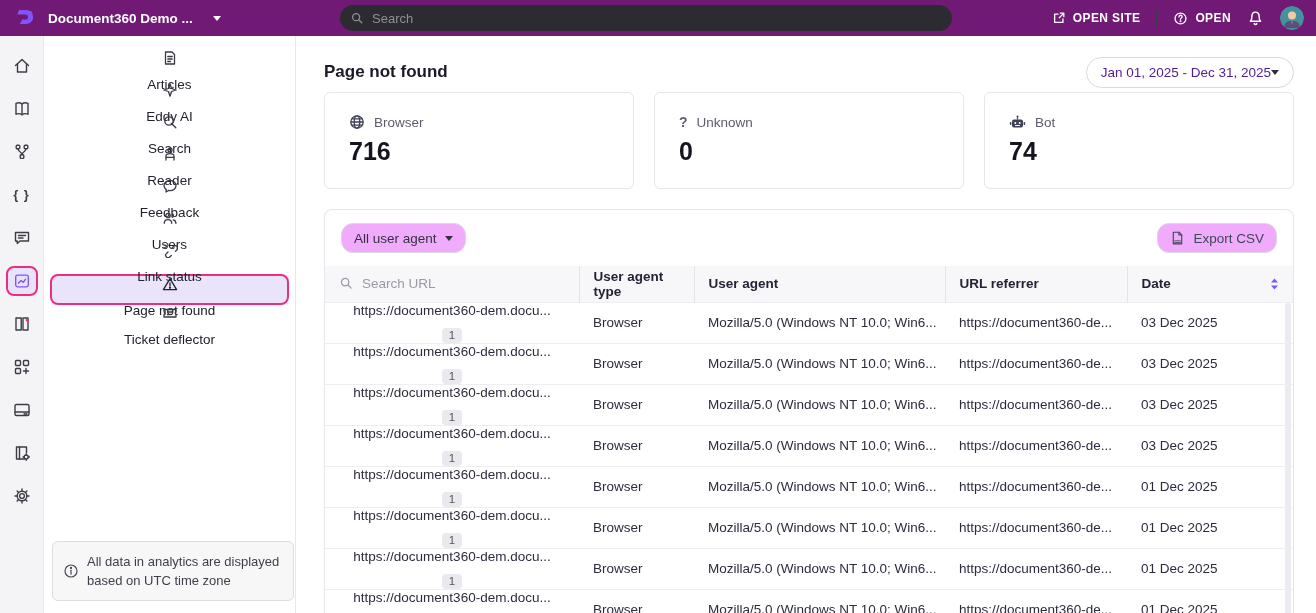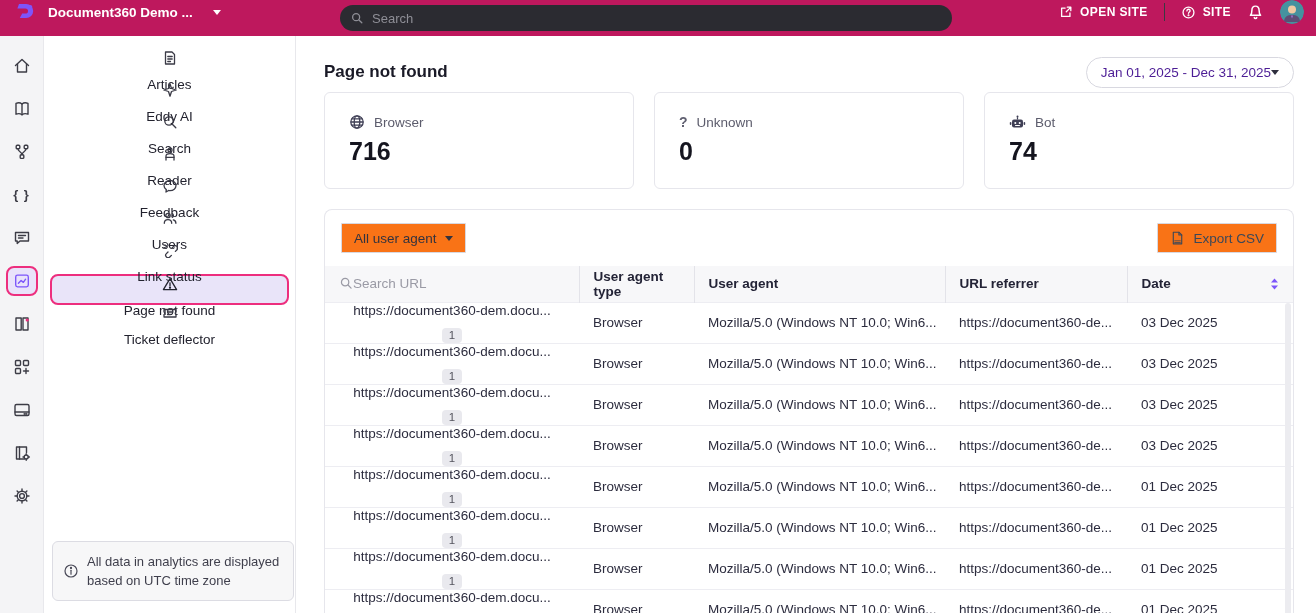--- a/index.html
+++ b/index.html
@@ -8,7 +8,7 @@
   svg { display:block; }
 
   
-  .topbar { position:relative; height:36px; background:#be185d; display:flex; align-items:flex-start; }
+  .topbar { position:relative; height:36px; background:#701a75; display:flex; align-items:center; }
   .brand { display:flex; align-items:center; gap:12px; margin-left:12px; cursor:pointer; }
   .brand-title { color:#fff; font-size:13.5px; font-weight:bold; }
   .caret { width:0; height:0; border-left:4.5px solid transparent; border-right:4.5px solid transparent; border-top:5px solid #fff; margin-left:8px; }

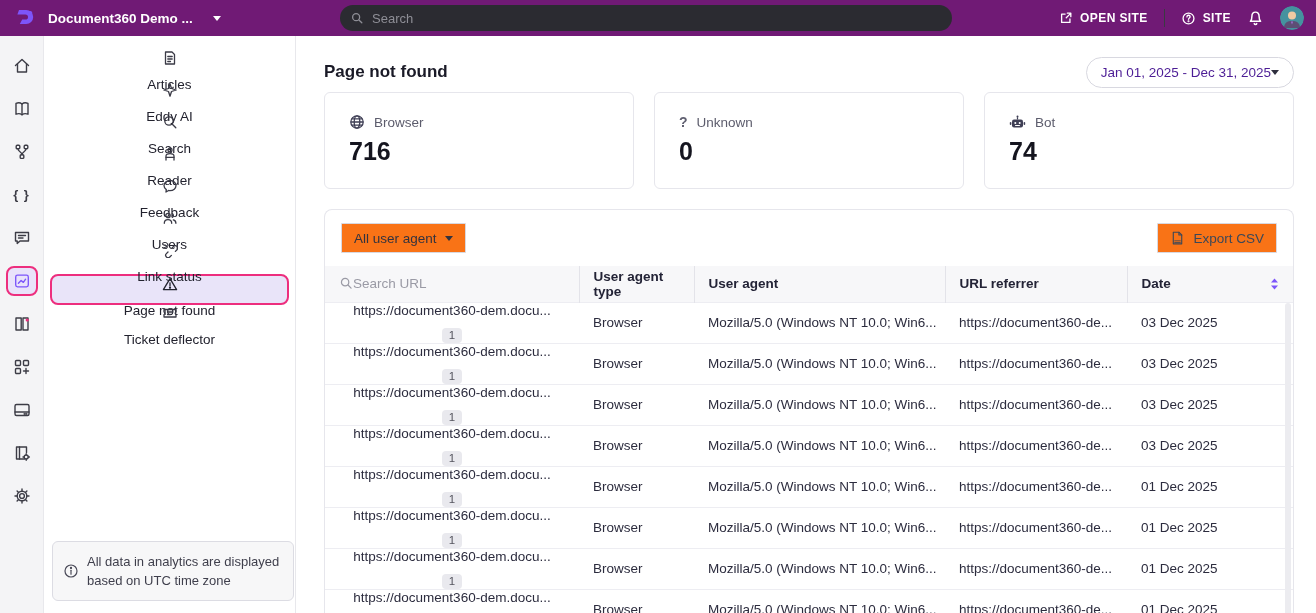--- a/index.html
+++ b/index.html
@@ -126,7 +126,7 @@
             <circle cx="8" cy="11" r="0.4" fill="#fff"></circle>
         </svg>
       </span>
-      <span>SITE</span>
+      <span>OPEN</span>
     </span>
     <span>
       <svg width="17" height="17" viewBox="0 0 16 16" fill="none" stroke="#fff" stroke-width="1.4" stroke-linecap="round" stroke-linejoin="round">

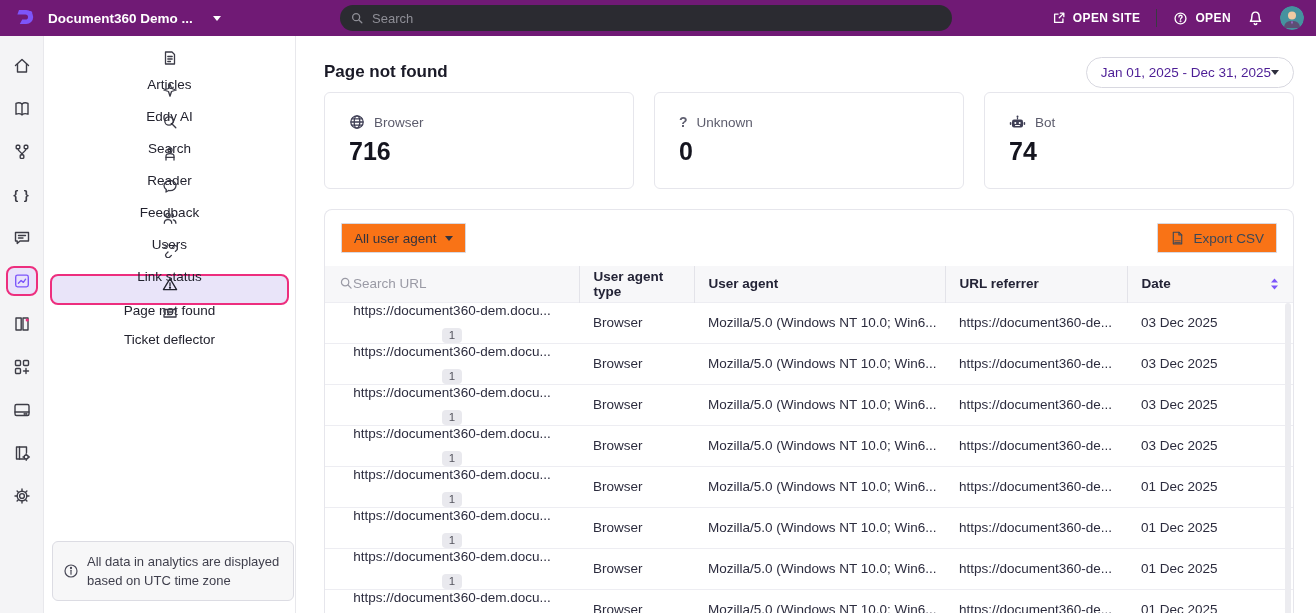--- a/index.html
+++ b/index.html
@@ -60,7 +60,7 @@
   .table-card { margin-top:20px; border:1px solid #e6e6ec; border-bottom:none; border-radius:8px 8px 0 0;
     height:430px; position:relative; overflow:hidden; }
   .t-toolbar { display:flex; align-items:center; justify-content:space-between; padding:13px 16px; }
-  .chip-btn { height:30px; border:1px solid #d8d8e0; border-radius:1px; background:#f97316; display:flex;
+  .chip-btn { height:30px; border:1px solid #d8d8e0; border-radius:12px; background:#f0abfc; display:flex;
     align-items:center; gap:8px; padding:0 12px; font-size:13.5px; color:#33333f; cursor:pointer; font-family:inherit; }
   .chip-btn .caret { border-top-color:#33333f; margin:0; }
   .export-btn { color:#3c4858; }

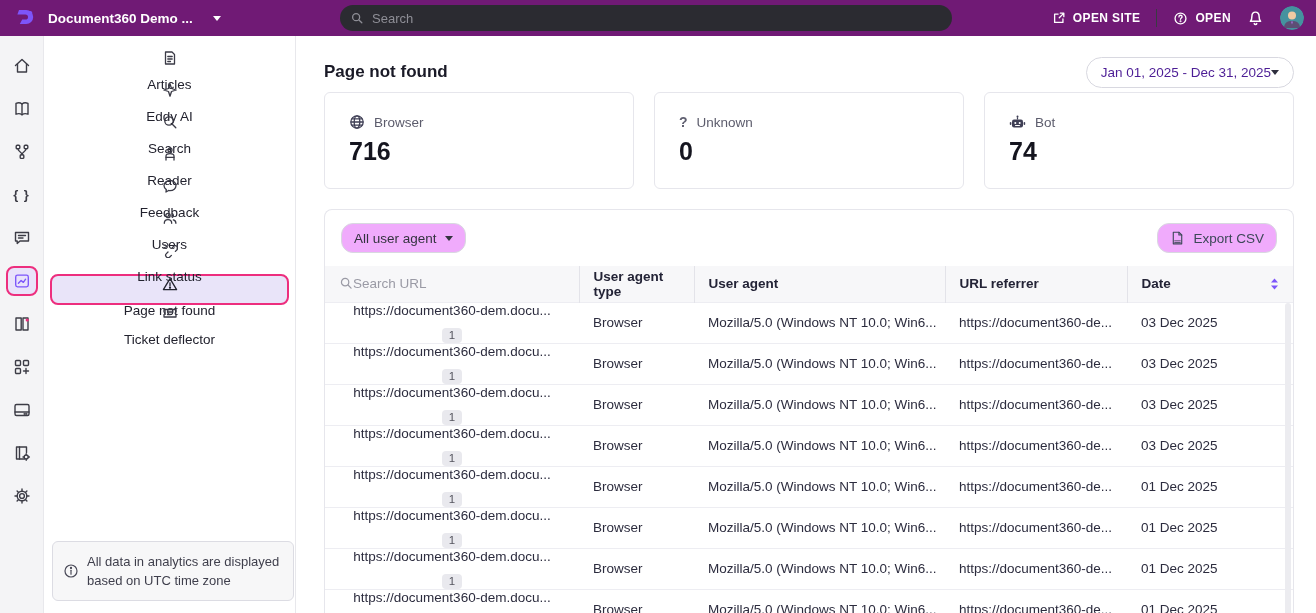--- a/index.html
+++ b/index.html
@@ -70,7 +70,7 @@
   thead th { background:#f7f7f9; height:36px; font-size:13.5px; font-weight:bold; color:#232336;
     text-align:left; padding:0 14px; border-right:1px solid #e3e3e9; }
   thead th:last-child { border-right:none; }
-  .th-search { display:flex; align-items:flex-start; }
+  .th-search { display:flex; align-items:flex-start; gap:9px; }
   .th-search input { flex:1; border:none; outline:none; background:transparent; font-size:13.5px;
     font-family:inherit; color:#33333f; font-weight:normal; }
   .th-search input::placeholder { color:#9a9aa5; }

